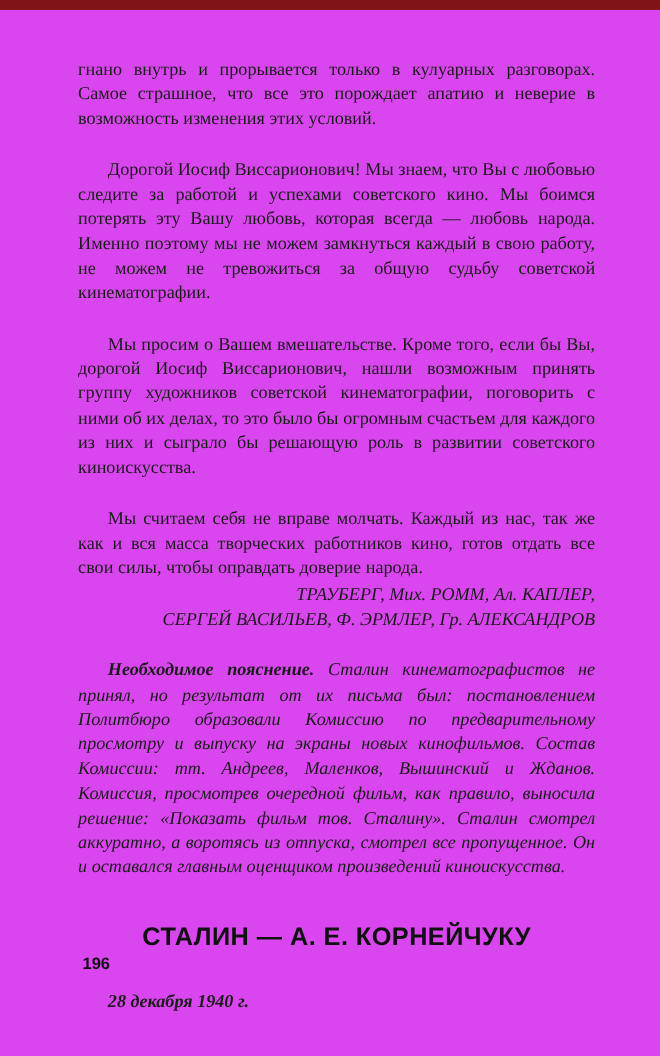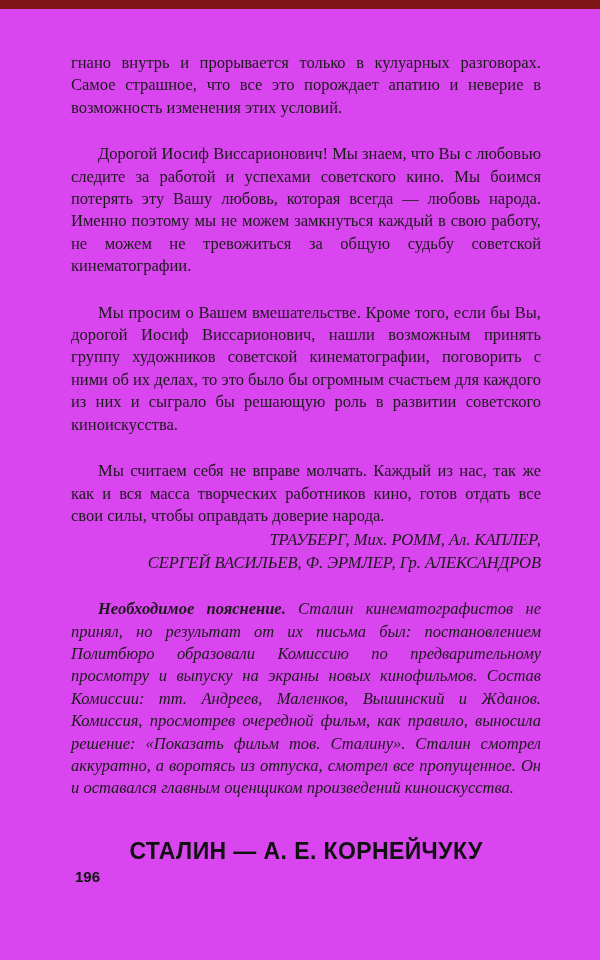--- a/index.html
+++ b/index.html
@@ -112,6 +112,7 @@
 
     <div class="section-heading">СТАЛИН — А. Е. КОРНЕЙЧУКУ</div>
 
+    <p class="date-line">28 декабря 1940 г.</p>
 
 
 

